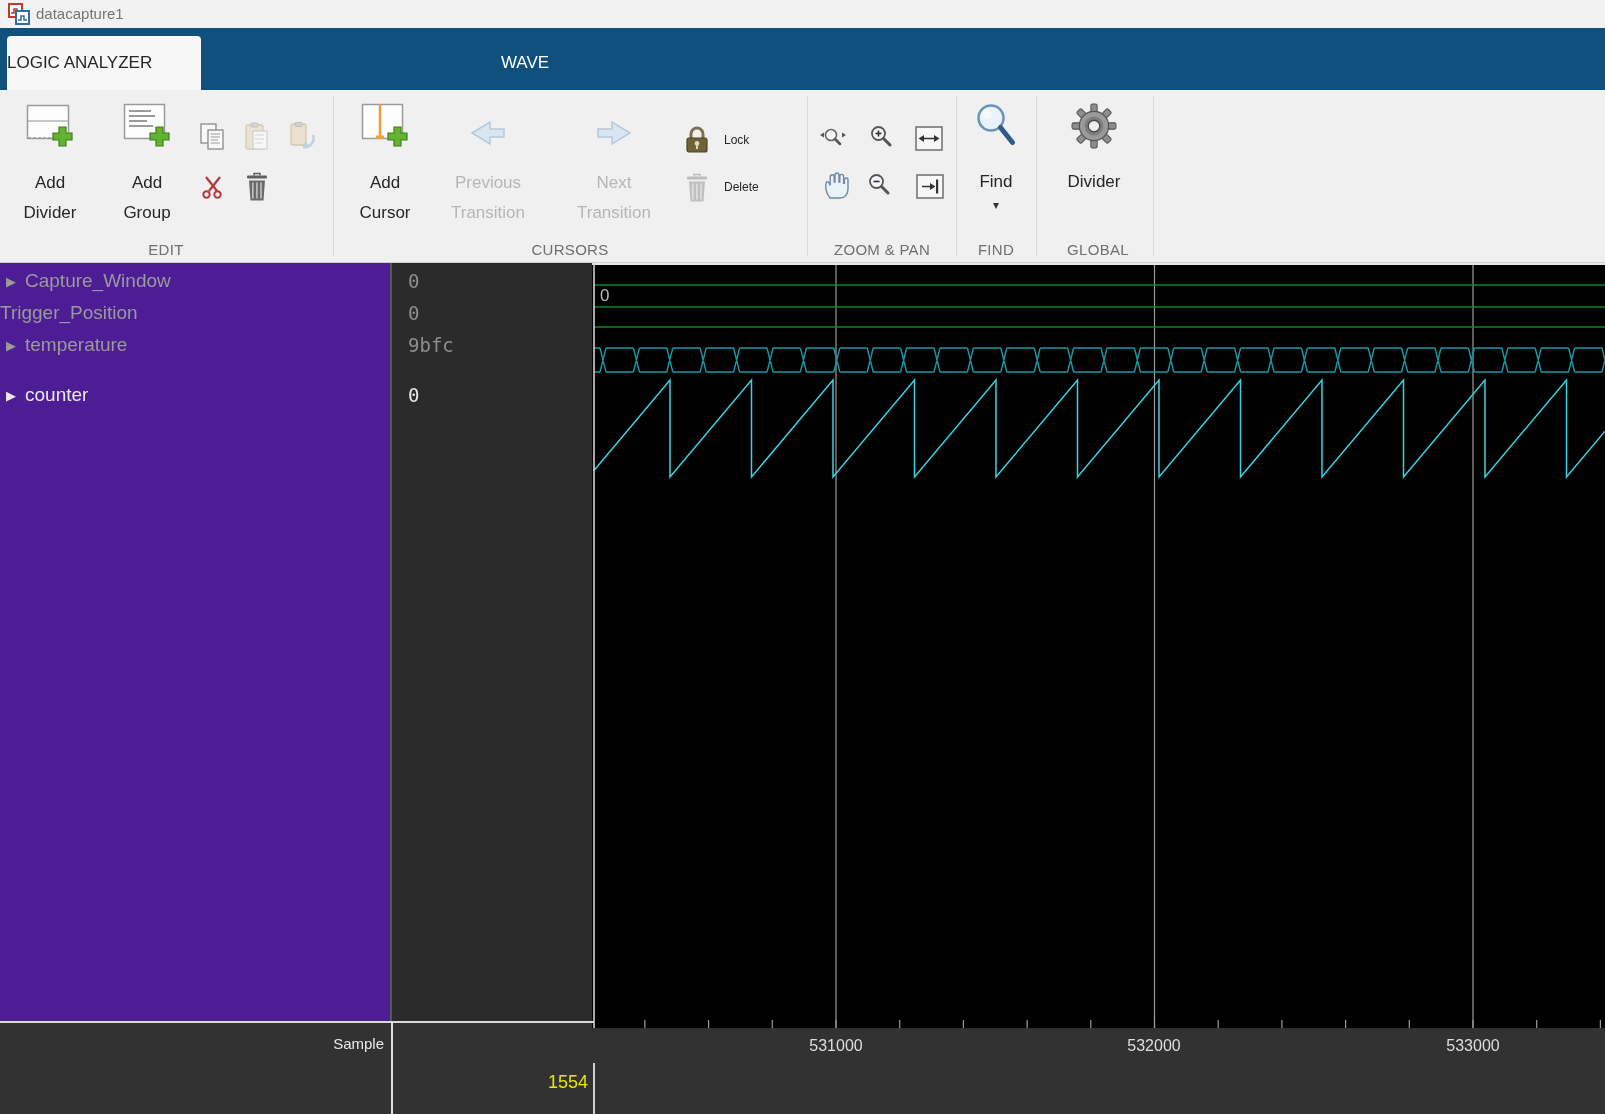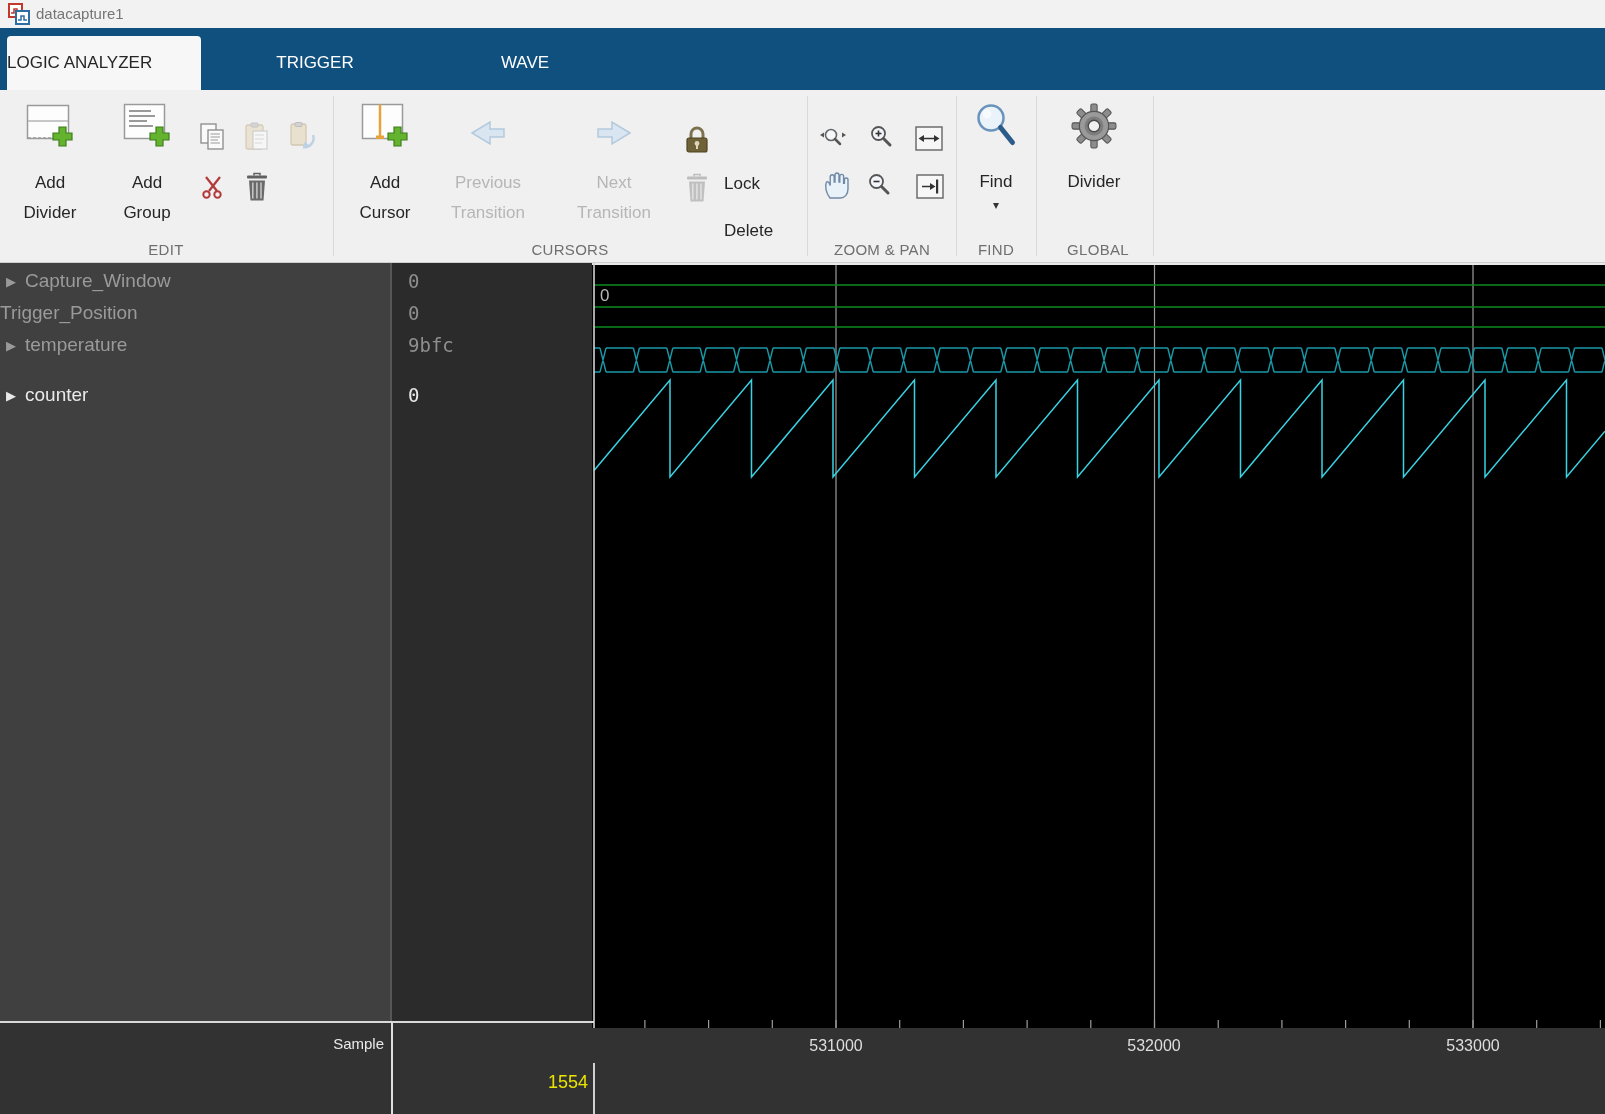--- a/index.html
+++ b/index.html
@@ -65,7 +65,6 @@
 
   <div class="tabbar">
     <div class="tab-active">LOGIC ANALYZER</div>
-    <div class="tab" style="left:245px;">TRIGGER</div>
     <div class="tab" style="left:455px;">WAVE</div>
   </div>
 

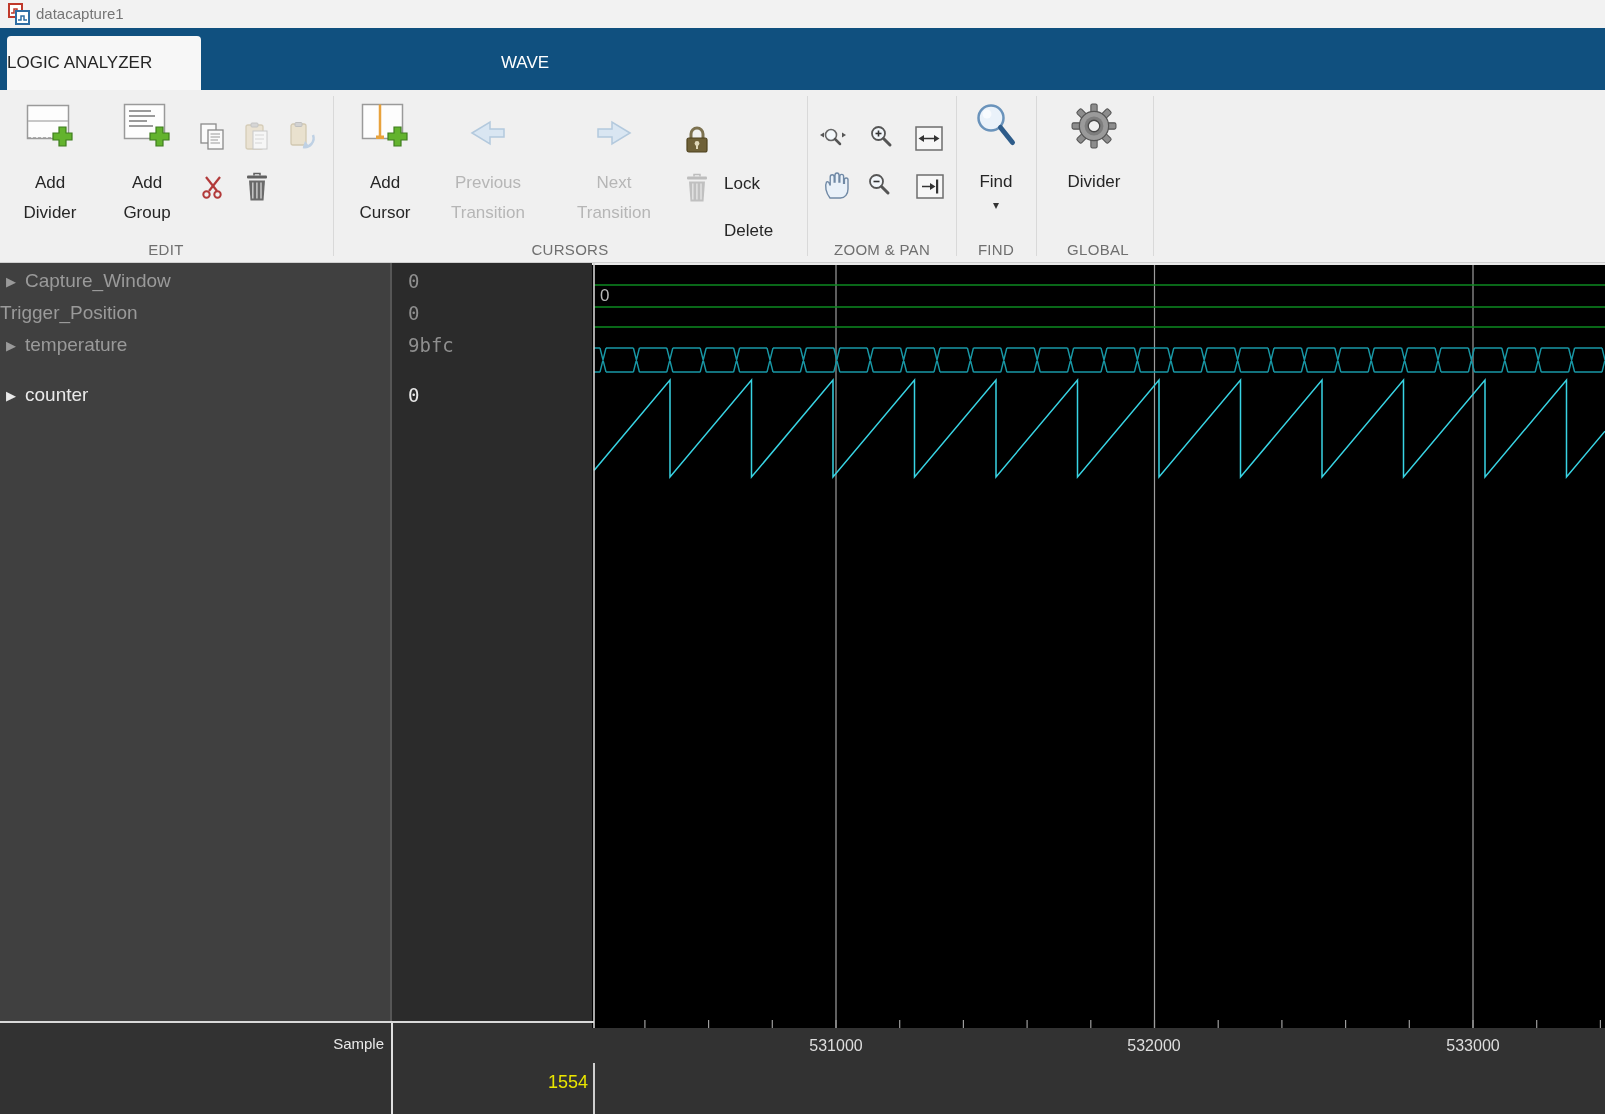--- a/index.html
+++ b/index.html
@@ -23,7 +23,7 @@
   .icon-abs { position:absolute; transform:translateX(-50%); }
   .btn-label { position:absolute; transform:translateX(-50%); width:120px; text-align:center; font-size:17px; color:#262626; line-height:20px; white-space:nowrap; }
   .dis { color:#b6b6b6; }
-  .side-label { position:absolute; font-size:17px; color:#262626; line-height:20px;margin-top:44px; }
+  .side-label { position:absolute; font-size:12px; color:#262626; line-height:20px; }
 
   
   .names-panel { position:absolute; left:0; top:263px; width:390px; height:758px; background:#404040; }

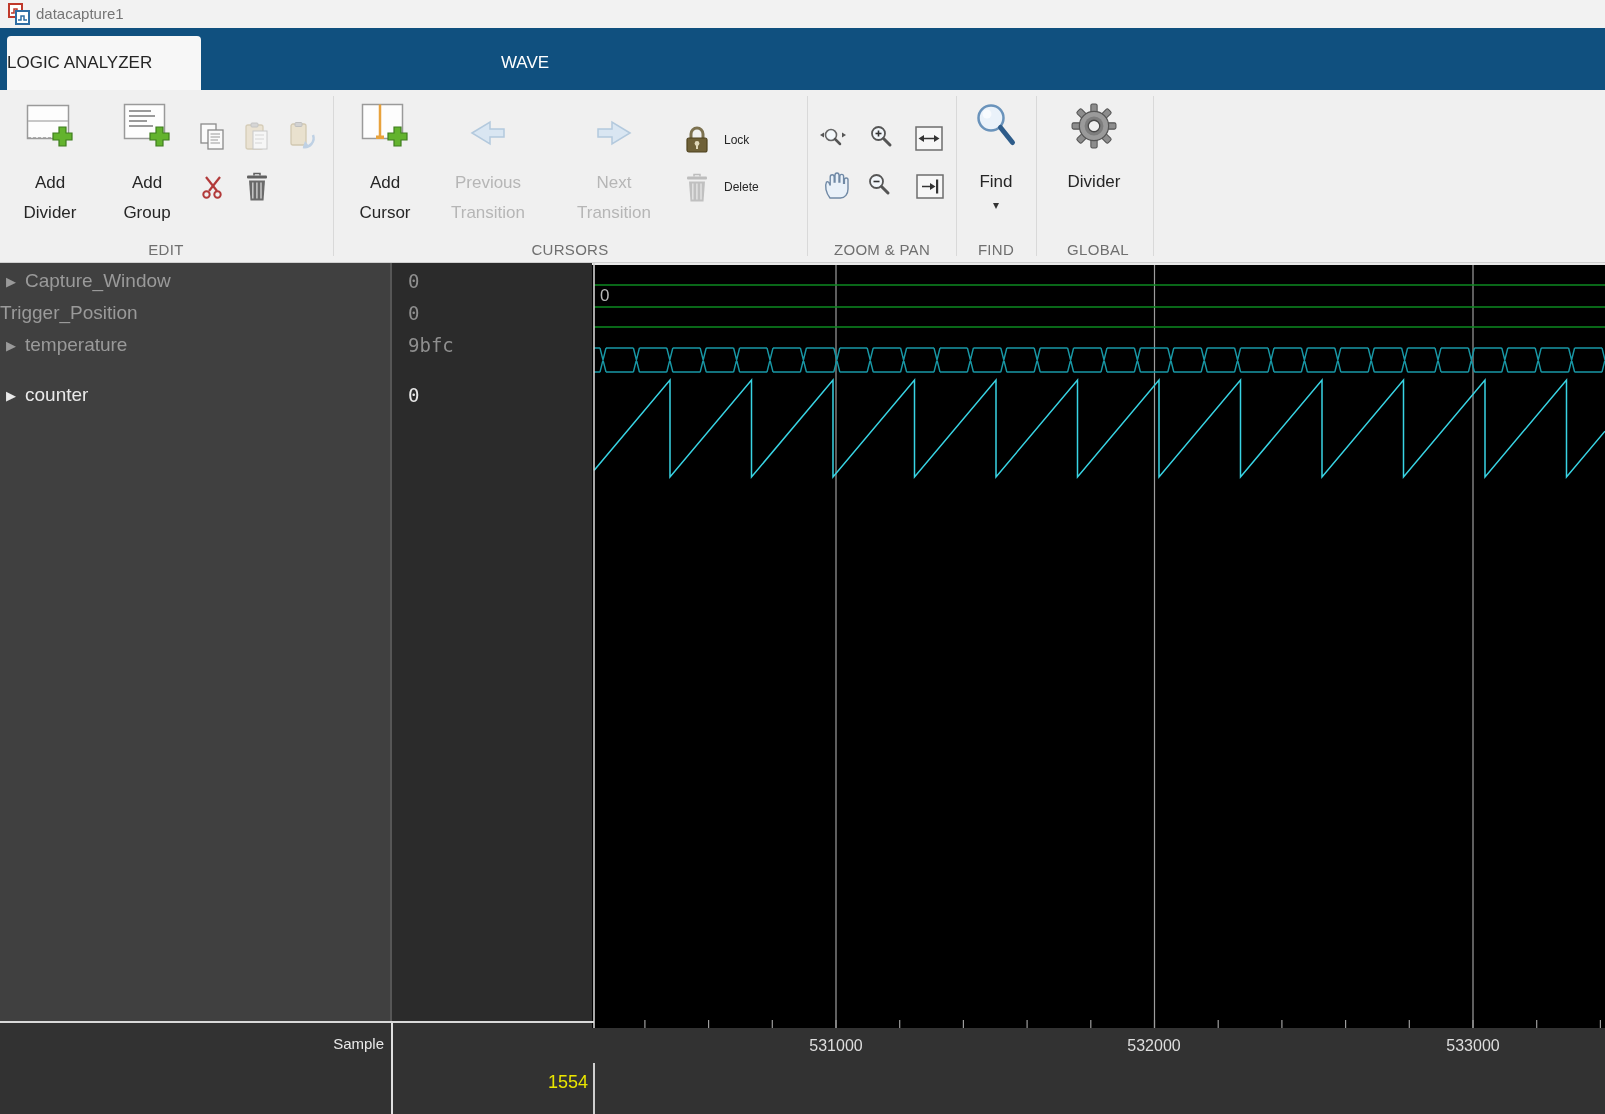--- a/index.html
+++ b/index.html
@@ -26,7 +26,7 @@
   .side-label { position:absolute; font-size:12px; color:#262626; line-height:20px; }
 
   
-  .names-panel { position:absolute; left:0; top:263px; width:390px; height:758px; background:#404040; }
+  .names-panel { position:absolute; left:0; top:263px; width:390px; height:758px; background:#4c1d95; }
   .main-vdiv { position:absolute; left:390px; top:263px; width:2px; height:758px; background:#565656; }
   .values-panel { position:absolute; left:392px; top:263px; width:200px; height:758px; background:#2b2b2b; }
   .sig-row { position:absolute; left:0; width:390px; height:26px; line-height:26px; font-size:19px; color:#9a9a9a; white-space:nowrap; }

